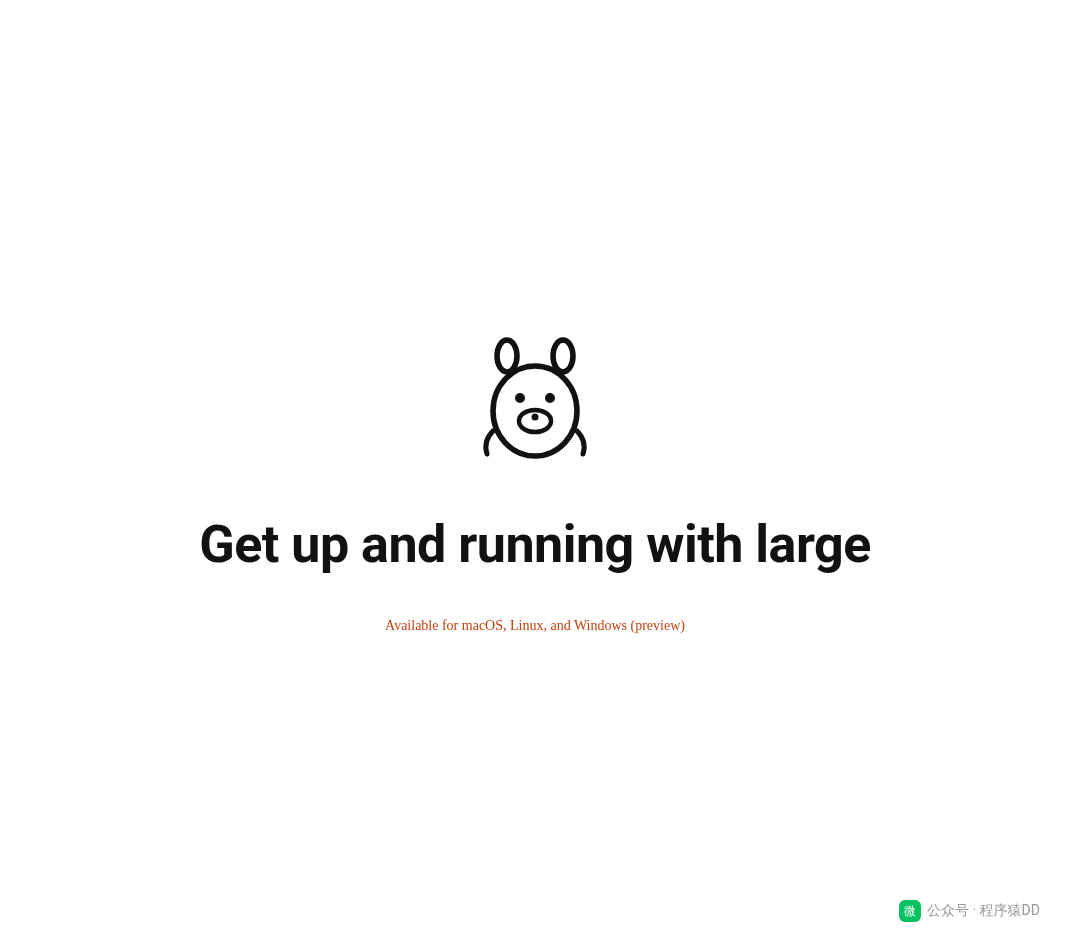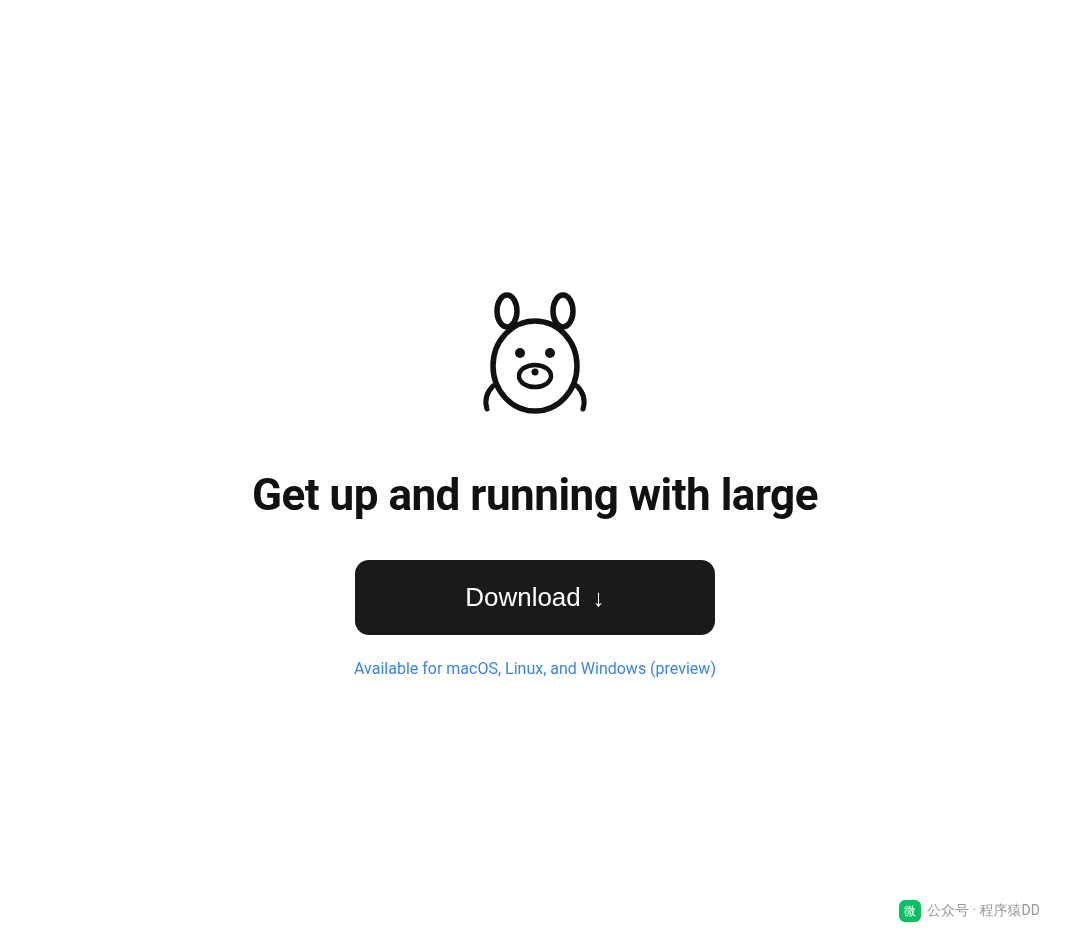--- a/index.html
+++ b/index.html
@@ -40,7 +40,7 @@
     }
 
     .headline {
-      font-size: 44px;
+      font-size: 52px;
       font-weight: 700;
       color: #111111;
       line-height: 1.15;

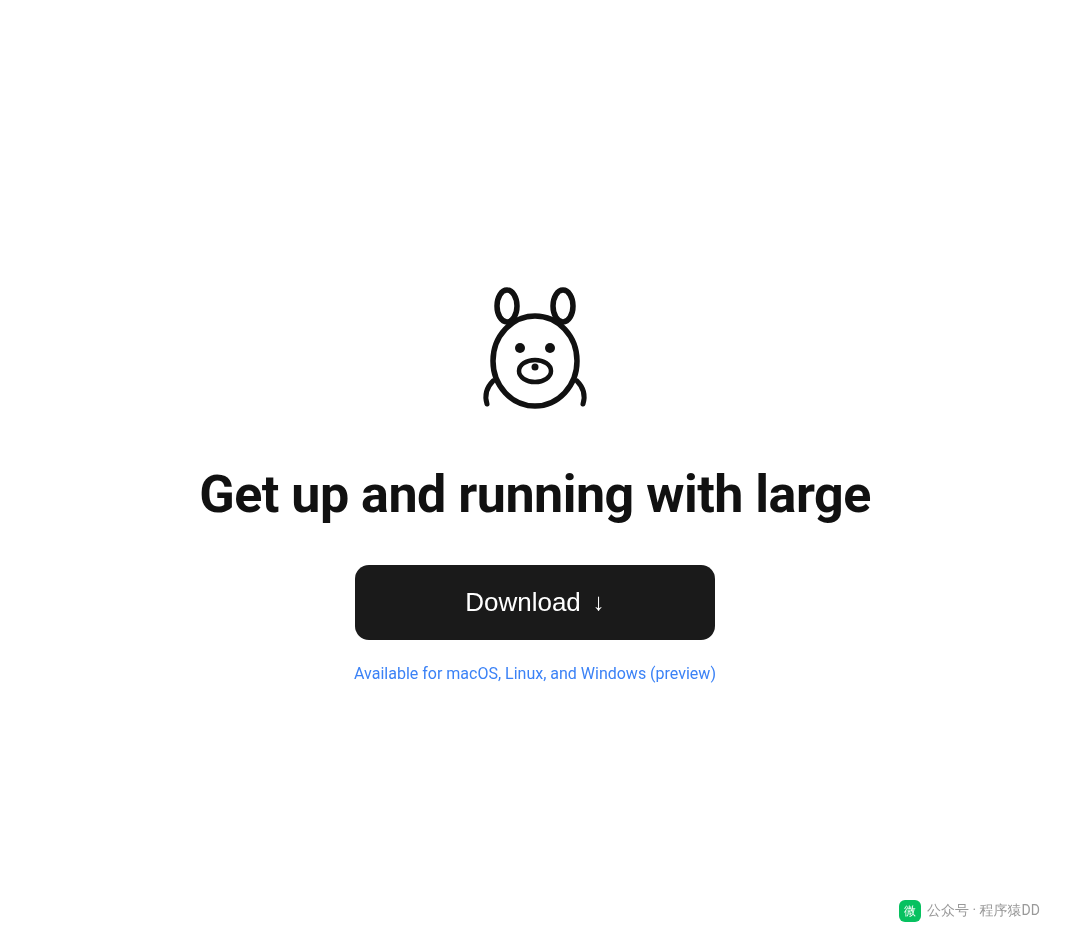--- a/index.html
+++ b/index.html
@@ -145,10 +145,6 @@
   </h1>
 
 
-  <button class="download-button">
-    <span>Download</span>
-    <span class="download-arrow">↓</span>
-  </button>
 
   <p class="availability-text">
     <span>Available for macOS, Linux, and Windows (preview)</span>

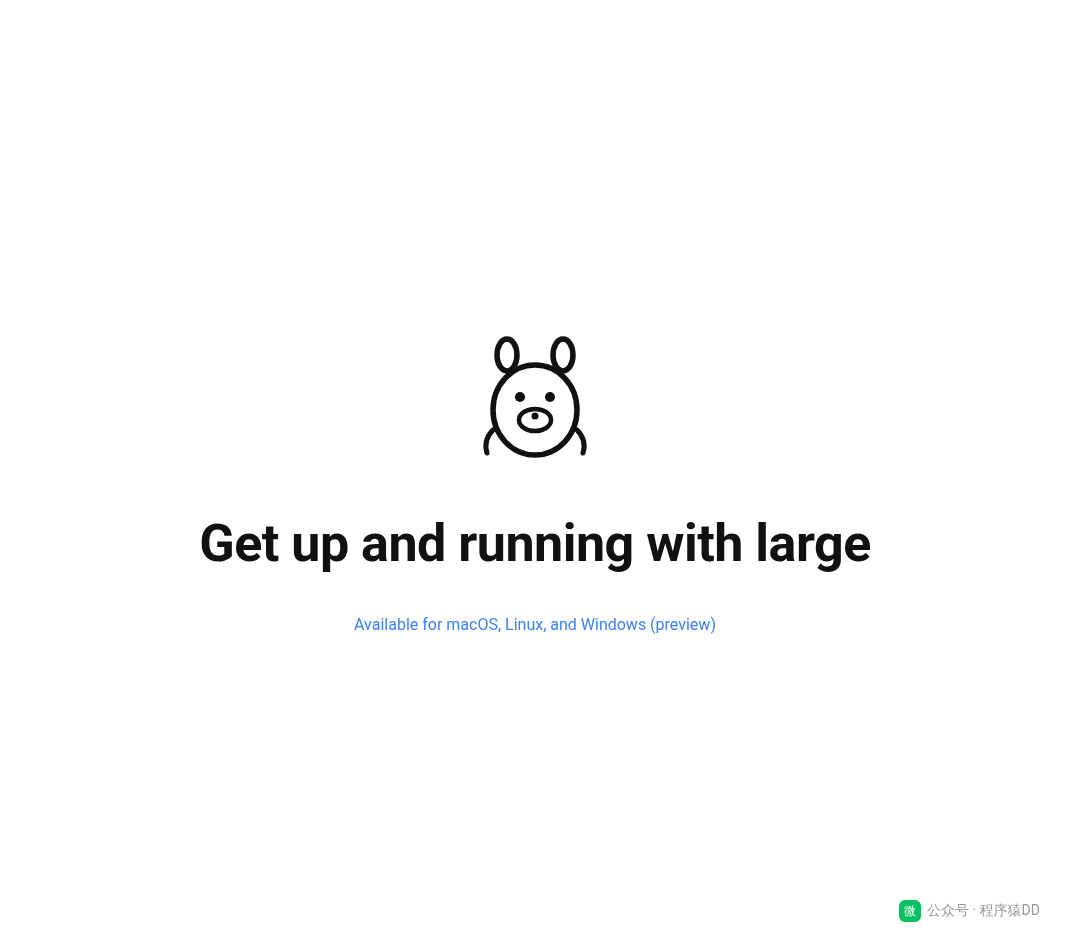--- a/index.html
+++ b/index.html
@@ -84,9 +84,10 @@
     }
 
     .availability-text {
-      font-size: 16px;
-      color: #3b82f6;
+      font-size: 14px;
+      color: #c2410c;
       line-height: 1.5;
+      font-family: Liberation Serif, serif;
     }
 
     .watermark {

